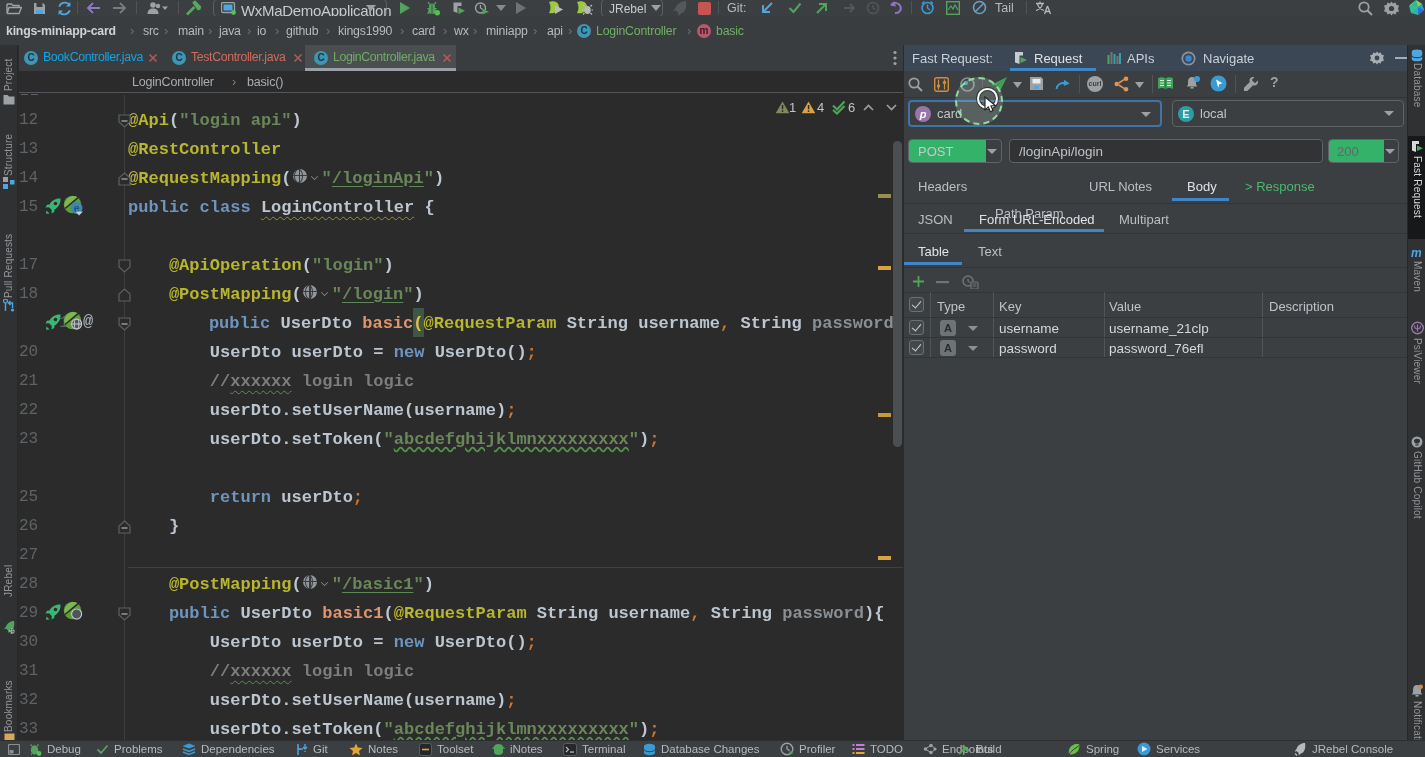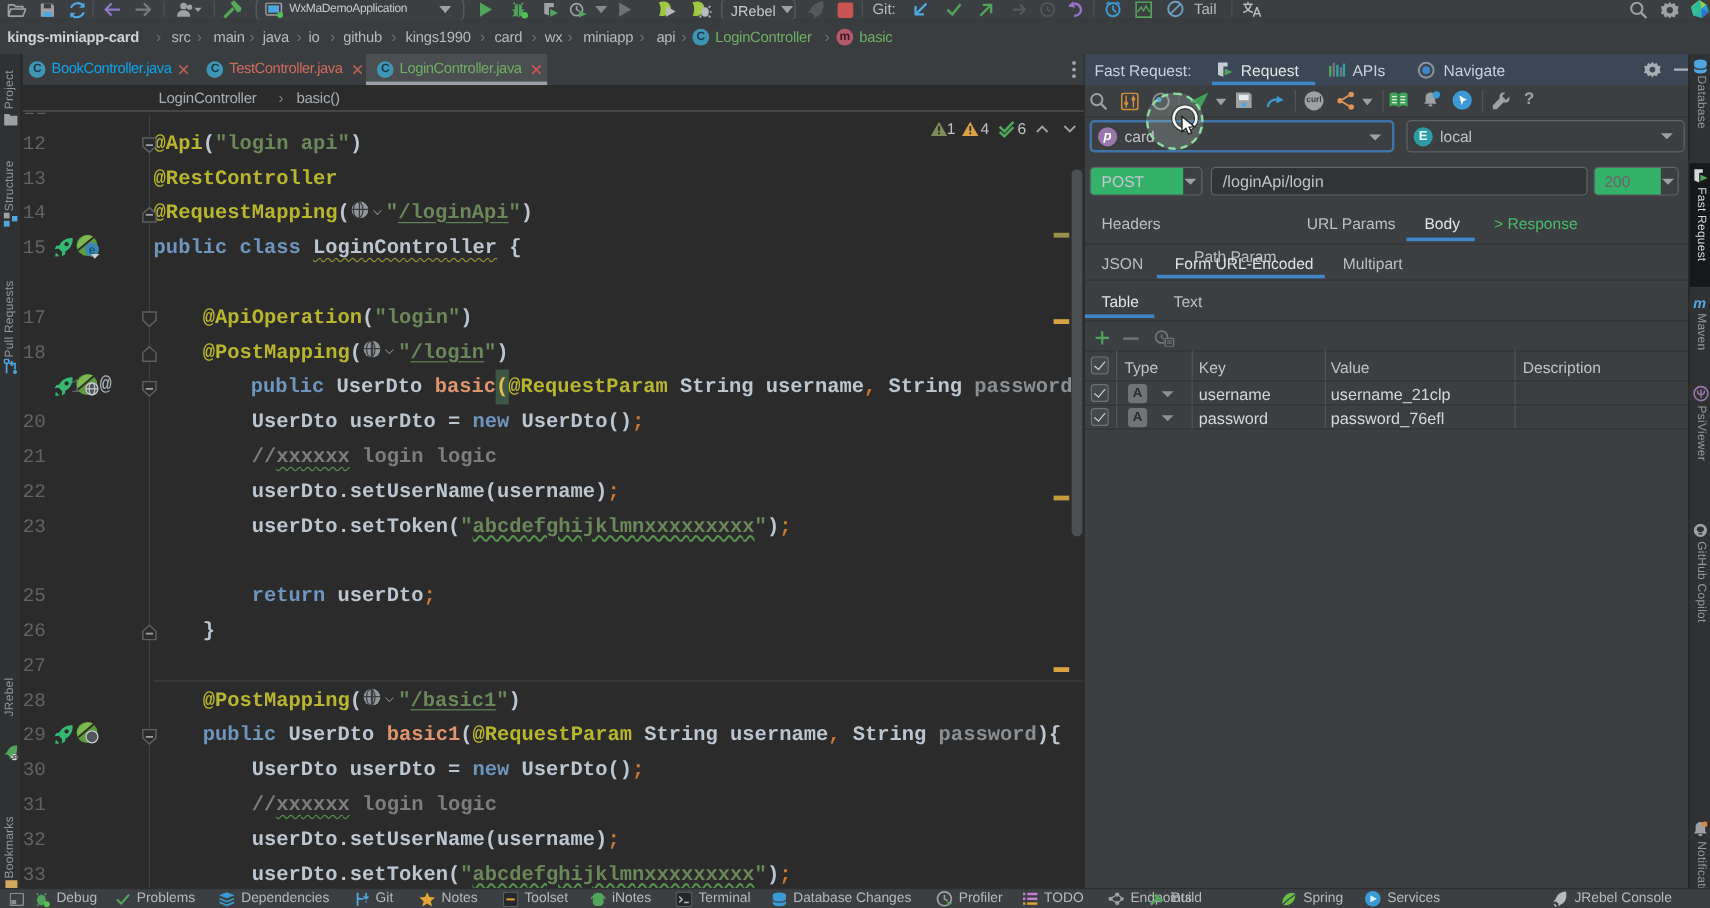--- a/index.html
+++ b/index.html
@@ -115,7 +115,7 @@
         <rect x="2.5" y="2.5" width="9" height="6" fill="#4ea7e0"></rect>
         <circle cx="12.5" cy="10.5" r="2.4" fill="#52c252"></circle>
       </svg>
-    <div class="abs" style="left:241px;top:2px;font-size:10px;letter-spacing:-0.3px;color:#c6cacd;">WxMaDemoApplication</div>
+    <div class="abs" style="left:241px;top:2px;font-size:15px;letter-spacing:-0.3px;color:#c6cacd;">WxMaDemoApplication</div>
     <svg class="abs" style="left:366px;top:5px;" width="10" height="6" viewBox="0 0 10 6">
         <path d="M0 0 L10 0 L5 6 Z" fill="#9da1a4"></path>
       </svg>

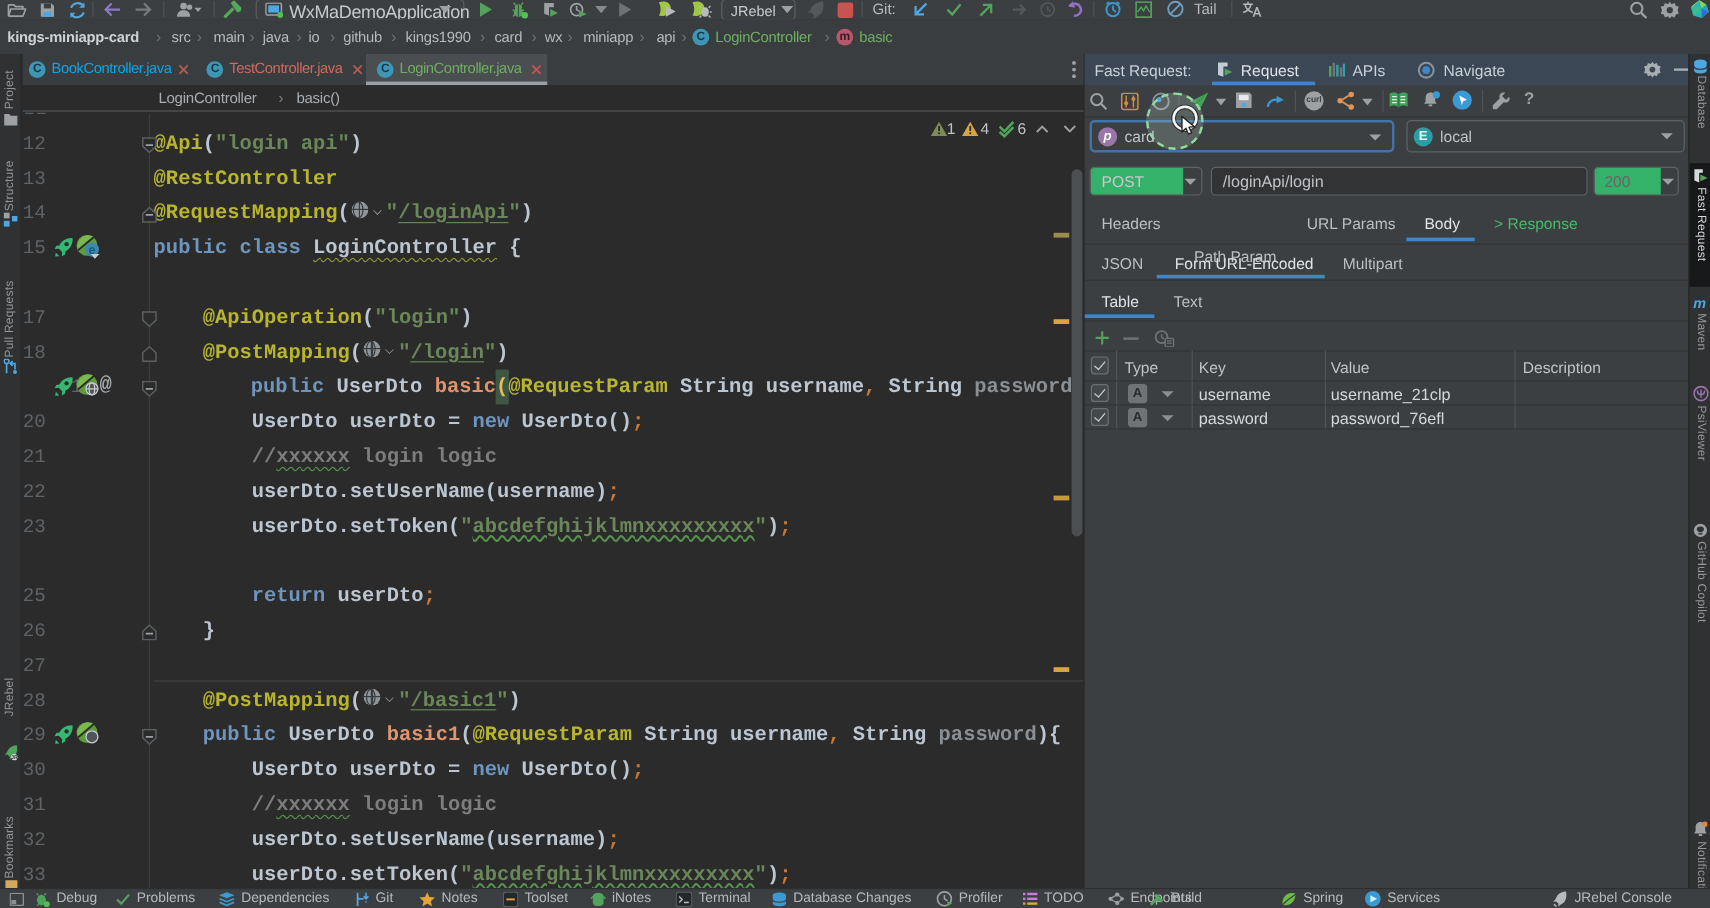--- a/index.html
+++ b/index.html
@@ -581,7 +581,7 @@
 
     <div class="ptabs" style="left:14px;top:134px;">Headers</div>
     <div class="ptabs" style="left:91px;top:134px;margin-top:27px;">Path Param</div>
-    <div class="ptabs" style="left:185px;top:134px;">URL Params</div>
+    <div class="ptabs" style="left:185px;top:134px;">URL Notes</div>
     <div class="ptabs" style="left:283px;top:134px;color:#dfe3e8;">Body</div>
     <div class="ptabs" style="left:341px;top:134px;color:#49b96c;">&gt; Response</div>
     <div class="ptab-underline" style="left:268px;top:153px;width:57px;"></div>

